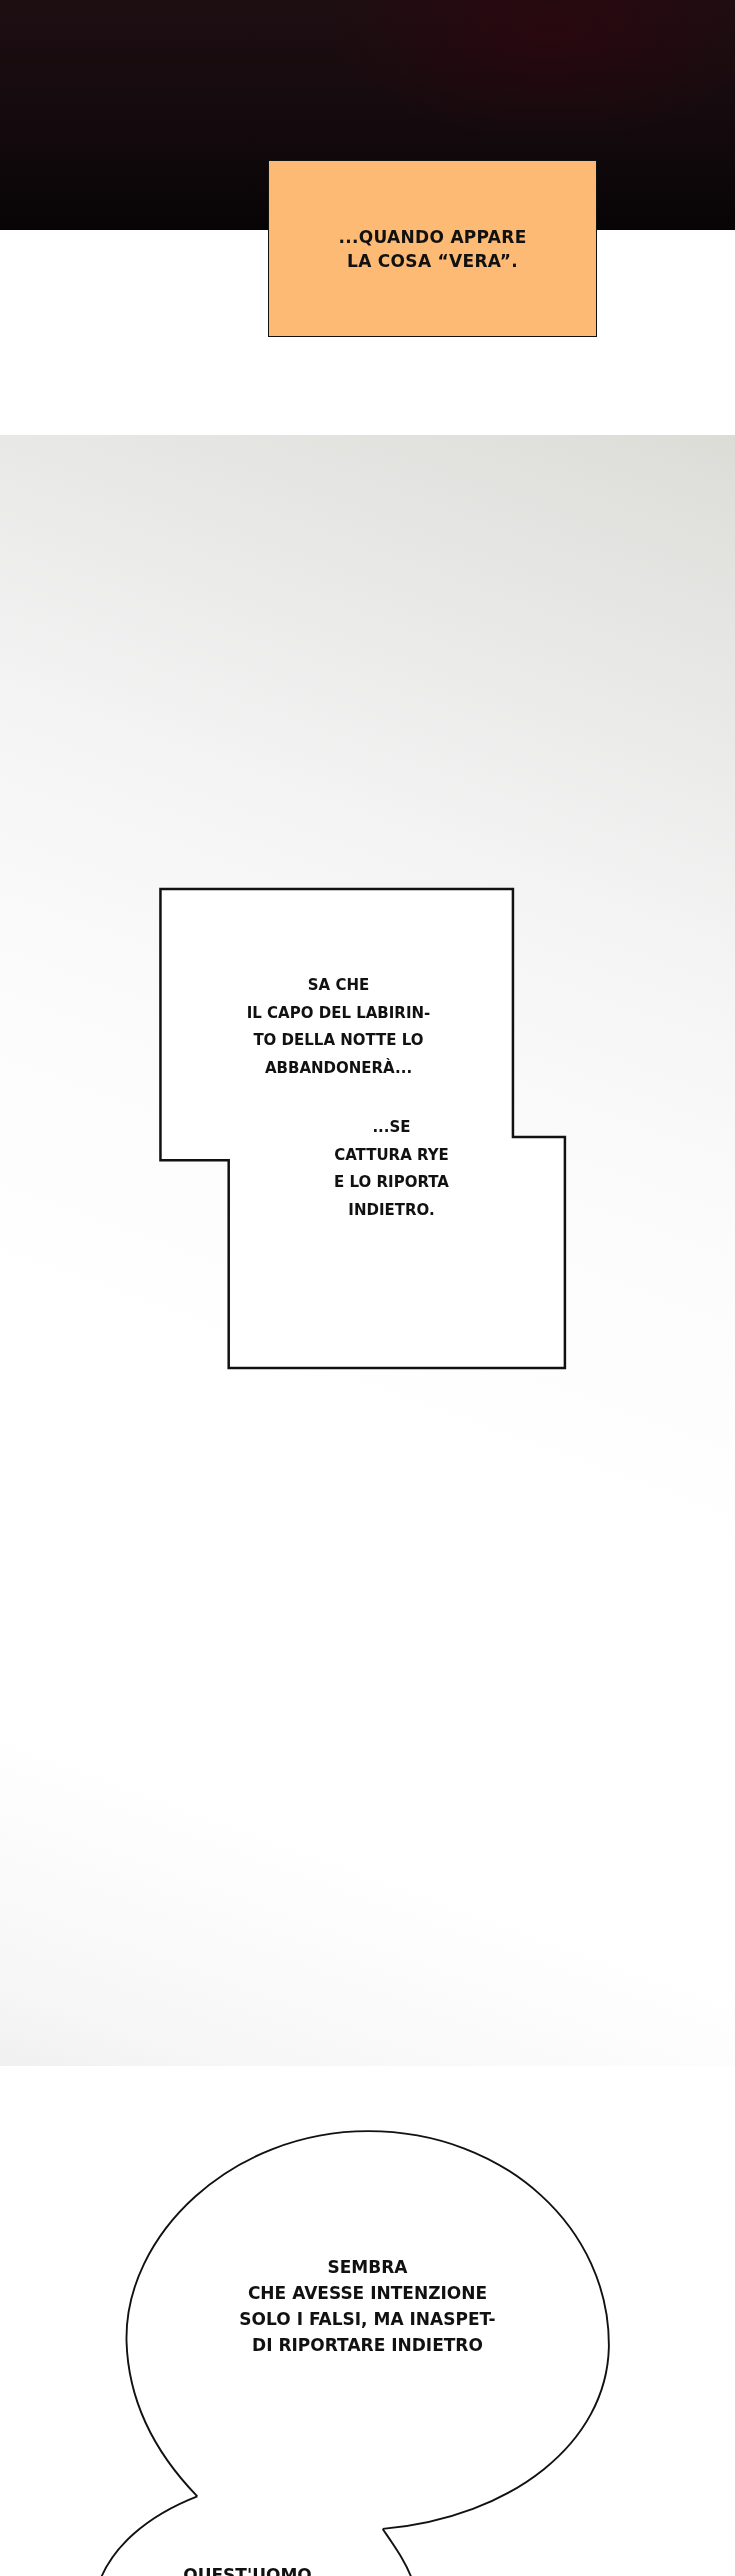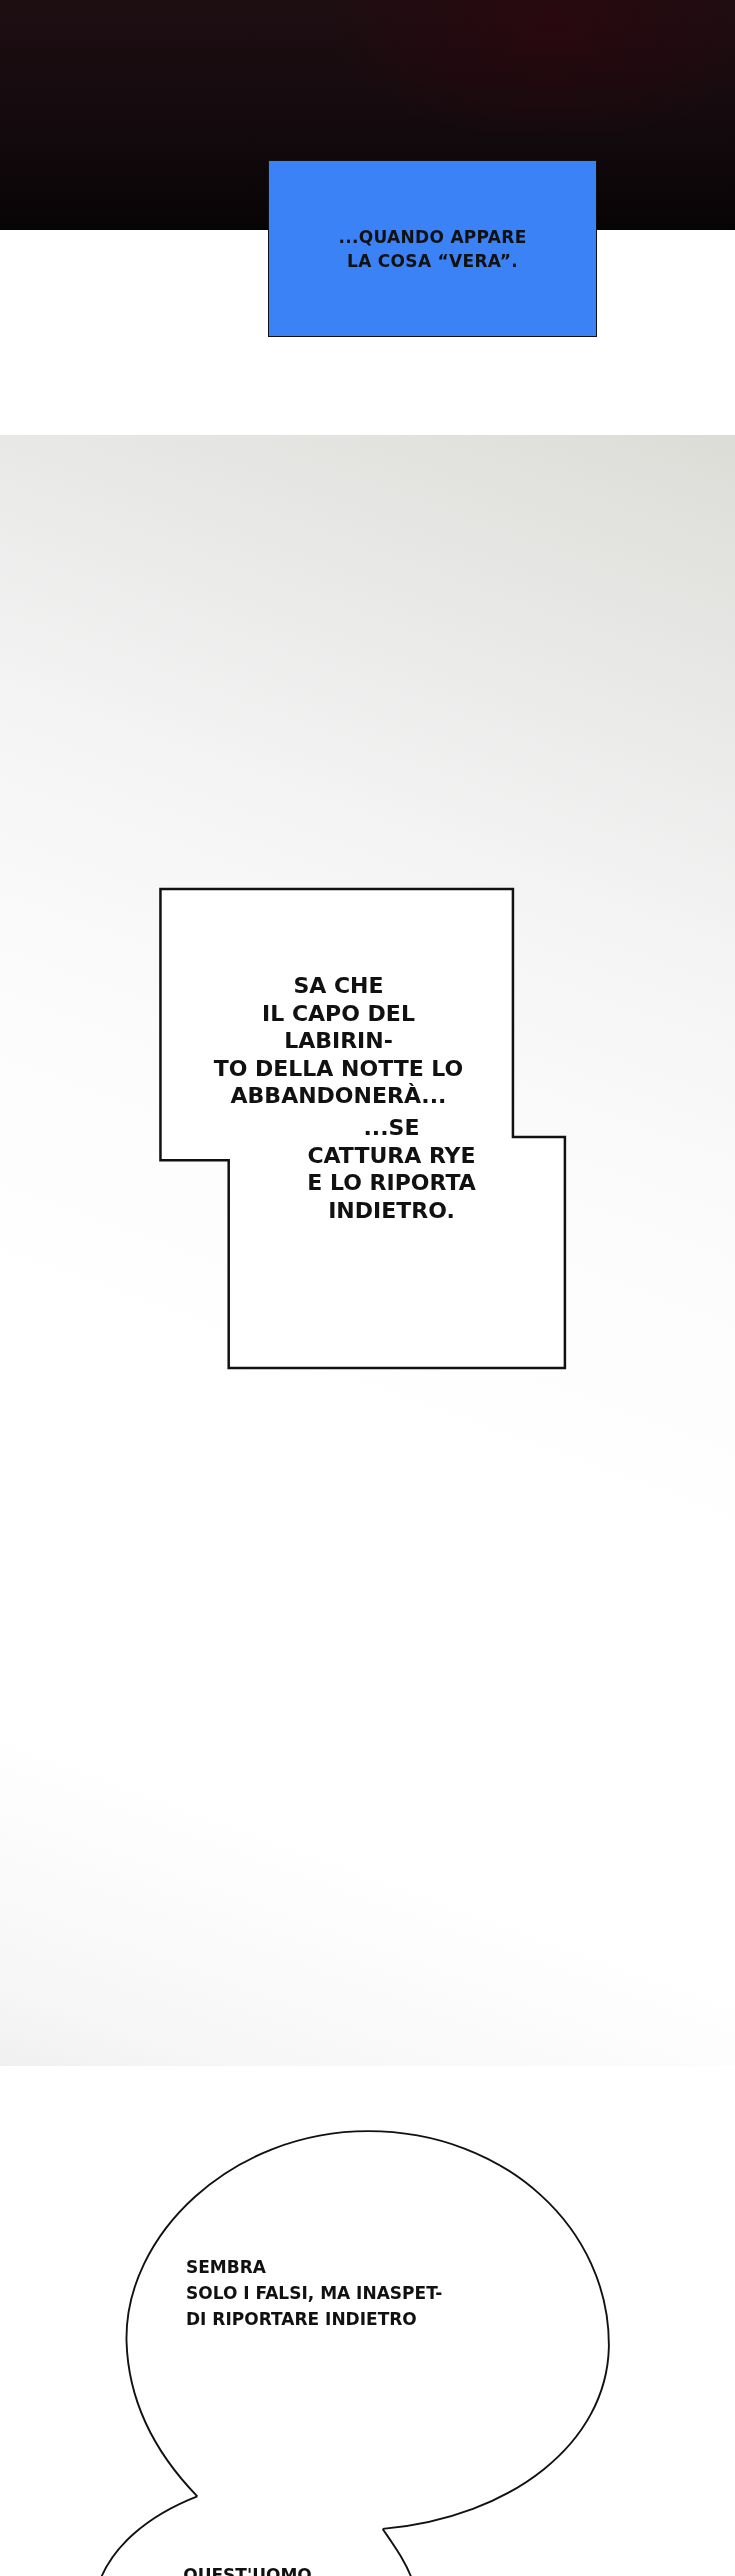--- a/index.html
+++ b/index.html
@@ -13,7 +13,7 @@
   }
   #caption-1 {
     position: absolute; left: 268px; top: 160px; width: 327px; height: 175px;
-    background: #3b82f6; border: 1.9px solid #111; box-sizing: content-box;
+    background: #fdba74; border: 1.9px solid #111; box-sizing: content-box;
     display: flex; align-items: center; justify-content: center;
   }
   #caption-1 .lines { text-align: center; font-size: 17px; line-height: 24px; letter-spacing: 0.3px; }

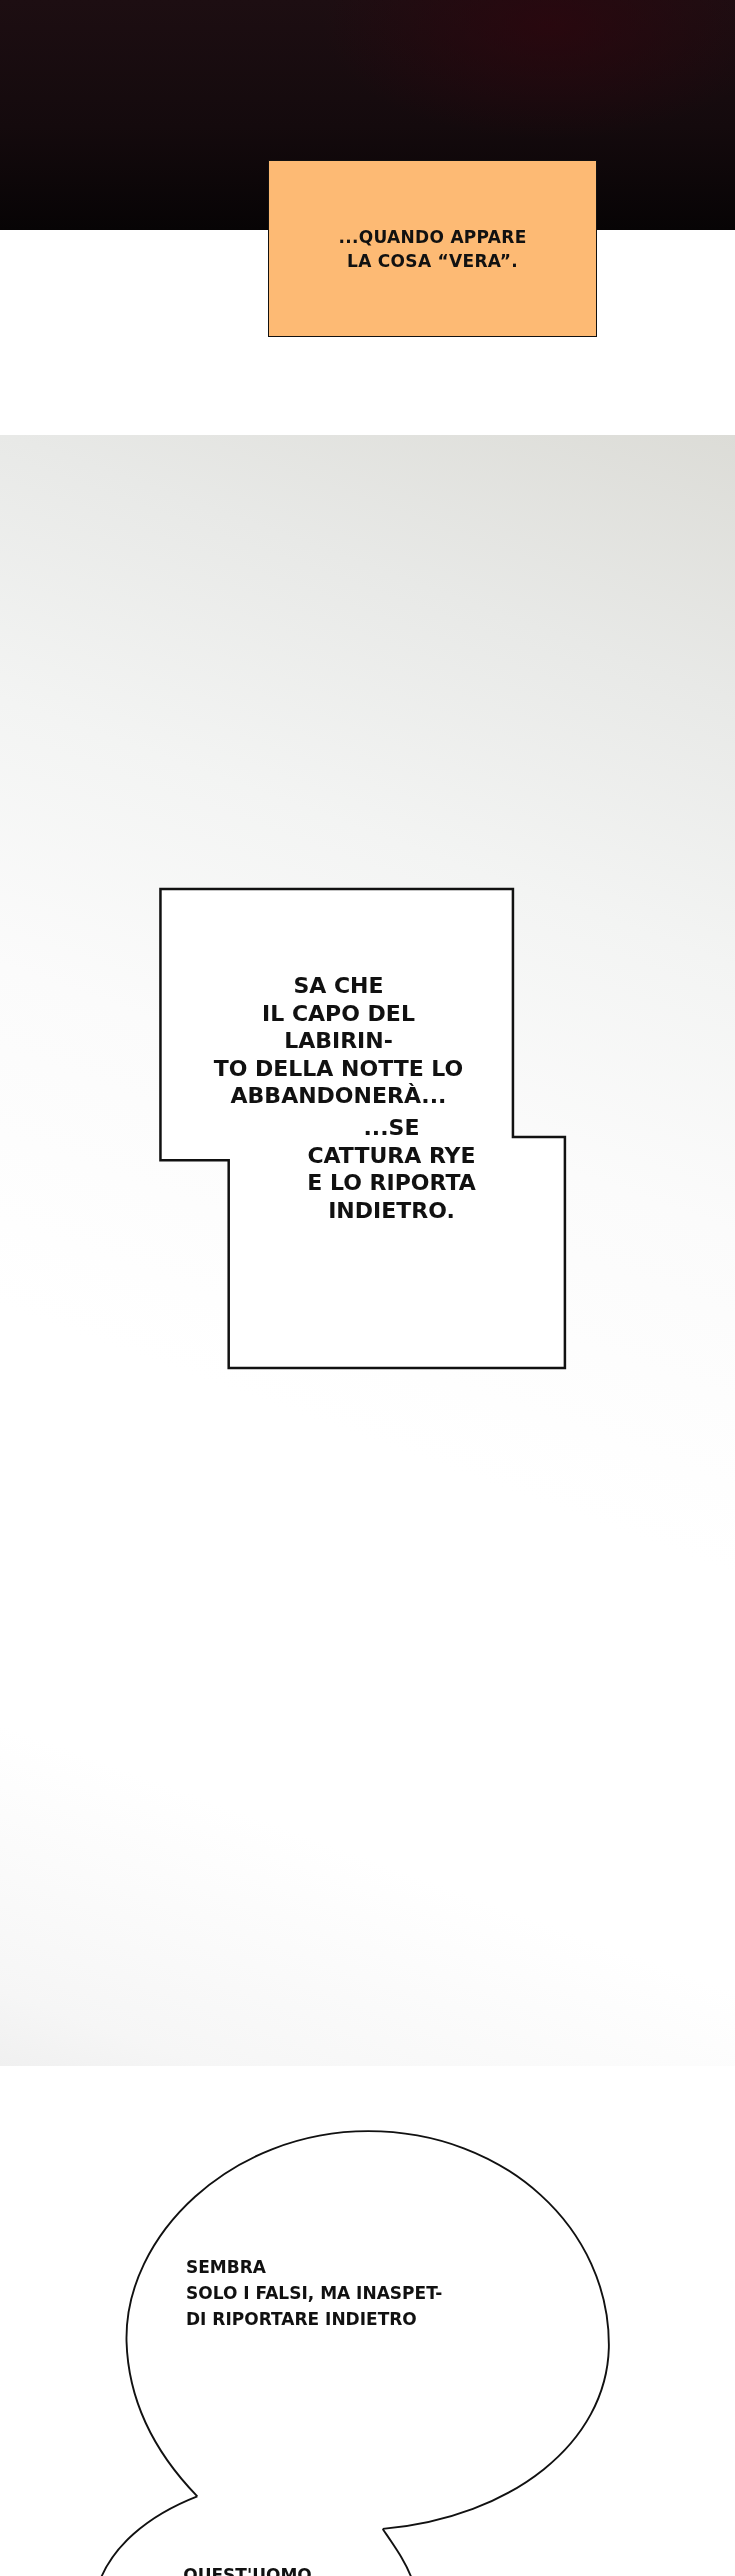--- a/index.html
+++ b/index.html
@@ -23,7 +23,7 @@
       linear-gradient(200deg, #dcdcd7 0%, #e8e9e7 14%, #f3f4f3 28%, #fbfbfb 42%, #ffffff 60%, #ffffff 82%, #f6f6f6 96%, #f0f0f0 100%);
   }
   #caption-2-svg { position: absolute; left: 0; top: 0; }
-  .cap2-text { position: absolute; text-align: center; font-size: 22px; line-height: 27.6px; }
+  .cap2-text { position: absolute; text-align: center; font-size: 15px; line-height: 27.6px; }
   #cap2-text-a { left: 207px; top: 972px; width: 263px; }
   #cap2-text-b { left: 288px; top: 1114px; width: 207px; }
   #bubbles-svg { position: absolute; left: 0; top: 2116px; }

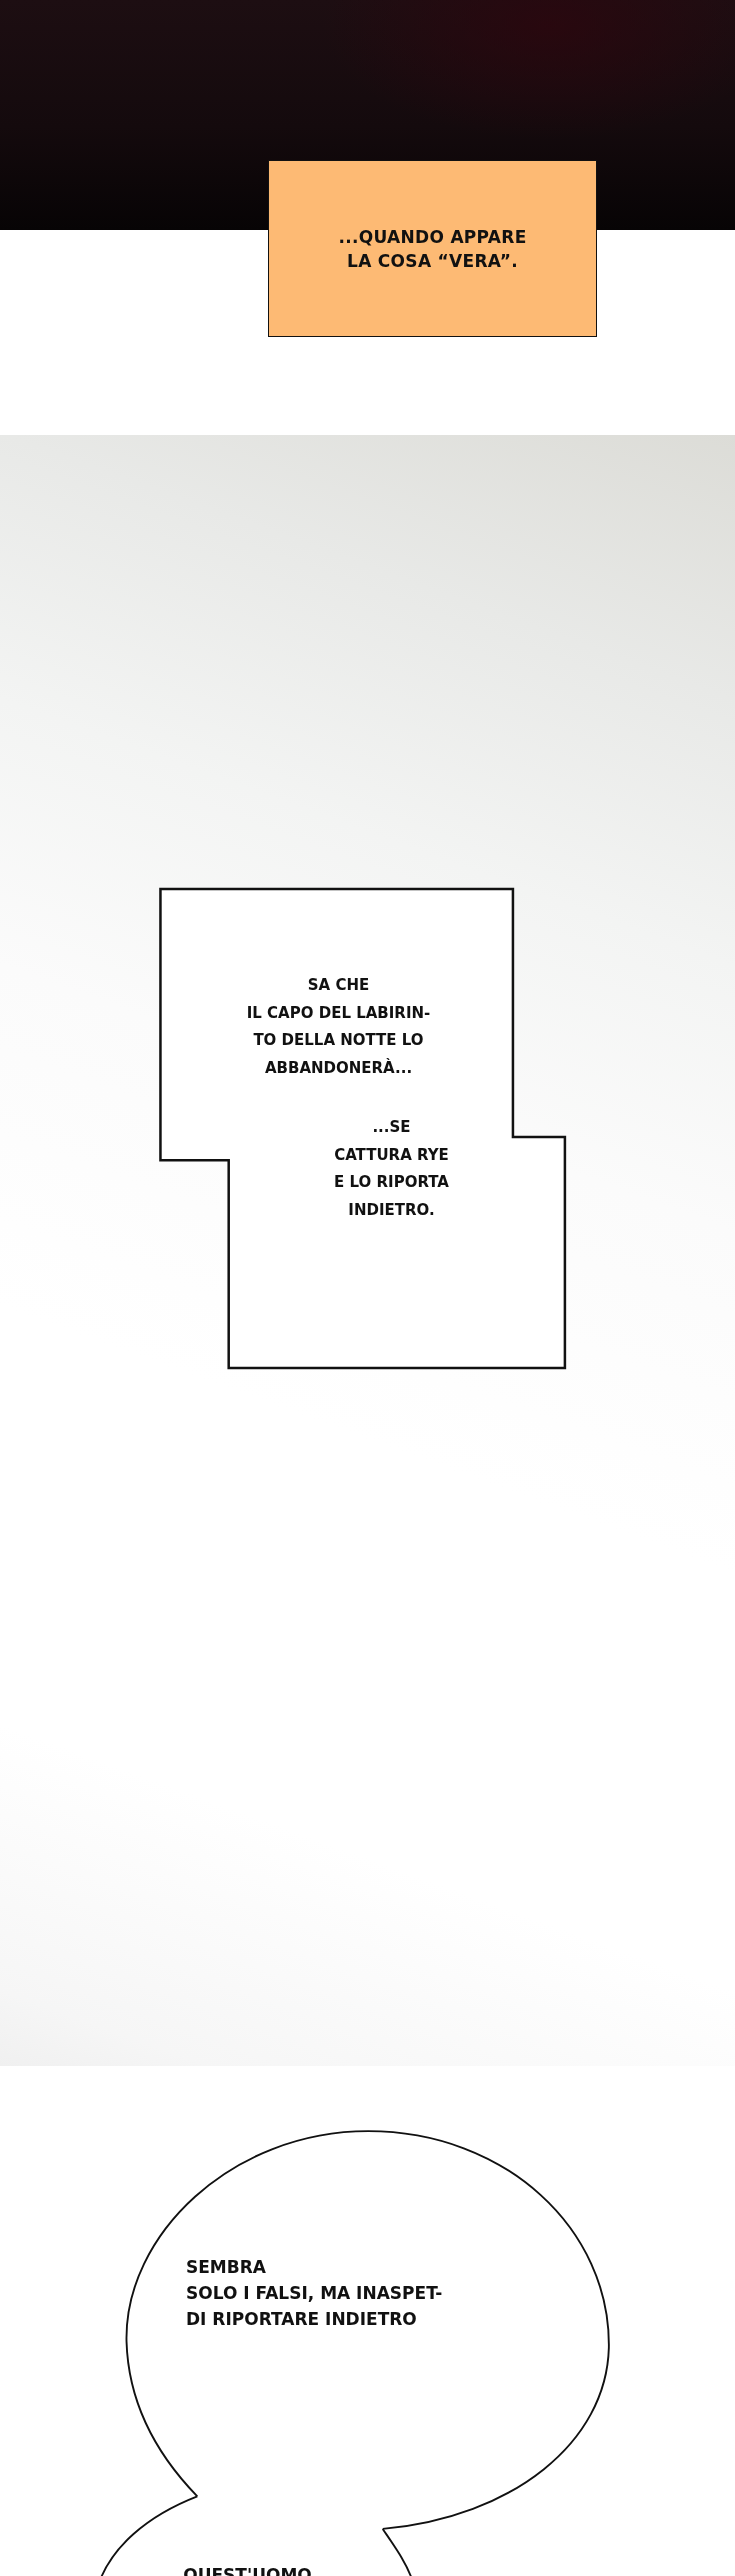--- a/index.html
+++ b/index.html
@@ -27,7 +27,7 @@
   #cap2-text-a { left: 207px; top: 972px; width: 263px; }
   #cap2-text-b { left: 288px; top: 1114px; width: 207px; }
   #bubbles-svg { position: absolute; left: 0; top: 2116px; }
-  #bubble-1-text { position: absolute; left: 186px; top: 2254px; width: 363px; text-align: left; font-size: 17px; line-height: 26px; }
+  #bubble-1-text { position: absolute; left: 186px; top: 2254px; width: 363px; text-align: center; font-size: 17px; line-height: 26px; }
   #bubble-2-text { position: absolute; left: 163px; top: 2563px; width: 188px; text-align: center; font-size: 17px; line-height: 25px; }
 </style>
 </head>

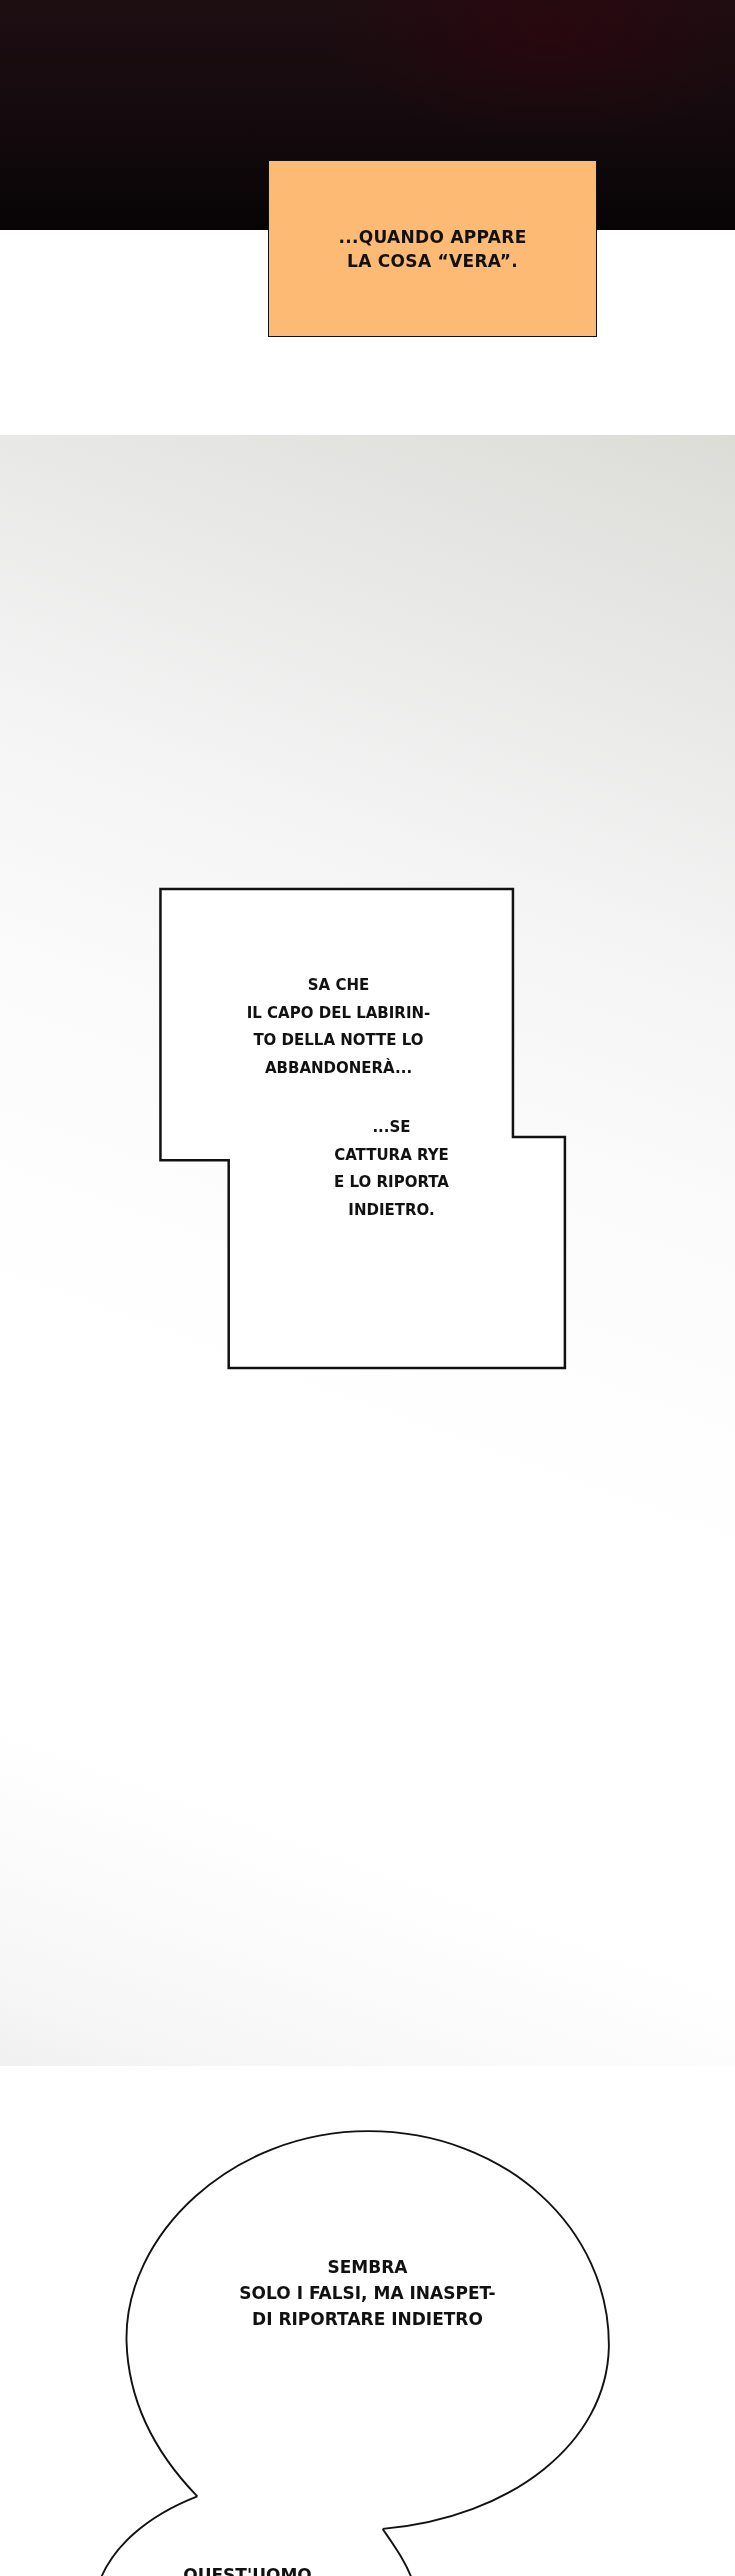--- a/index.html
+++ b/index.html
@@ -83,6 +83,7 @@
 
 <div id="bubble-1-text" class="comic-font">
   <div>SEMBRA</div>
+  <div>CHE AVESSE INTENZIONE</div>
   <div>SOLO I FALSI, MA INASPET-</div>
   <div>DI RIPORTARE INDIETRO</div>
 </div>

